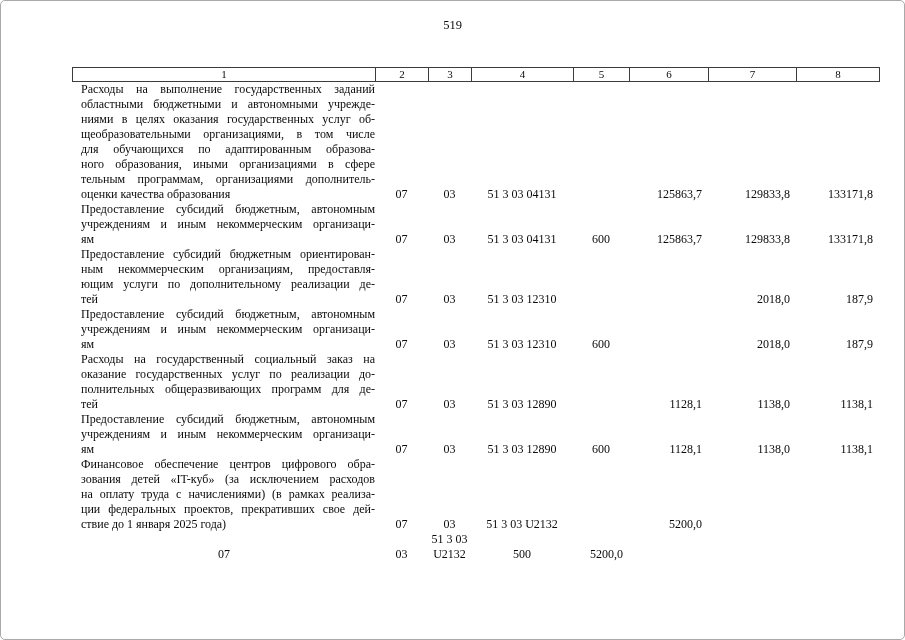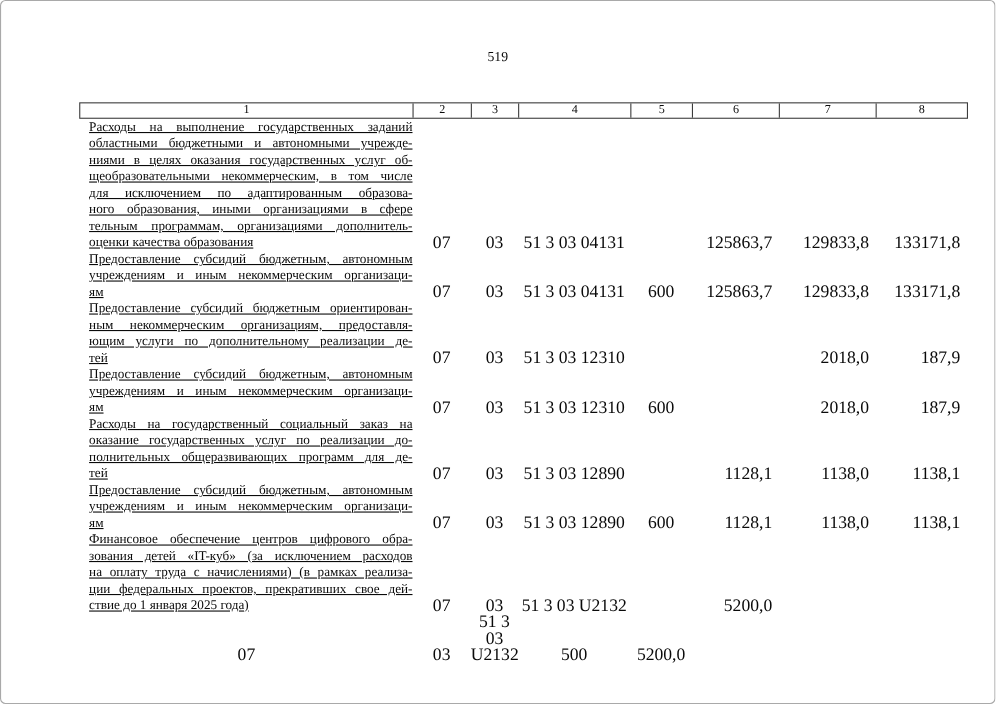--- a/index.html
+++ b/index.html
@@ -25,7 +25,7 @@
   }
   .page-number {
     text-align: center;
-    padding-top: 43px;
+    padding-top: 17px;
     font-size: 12.5px;
     line-height: 15px;
   }

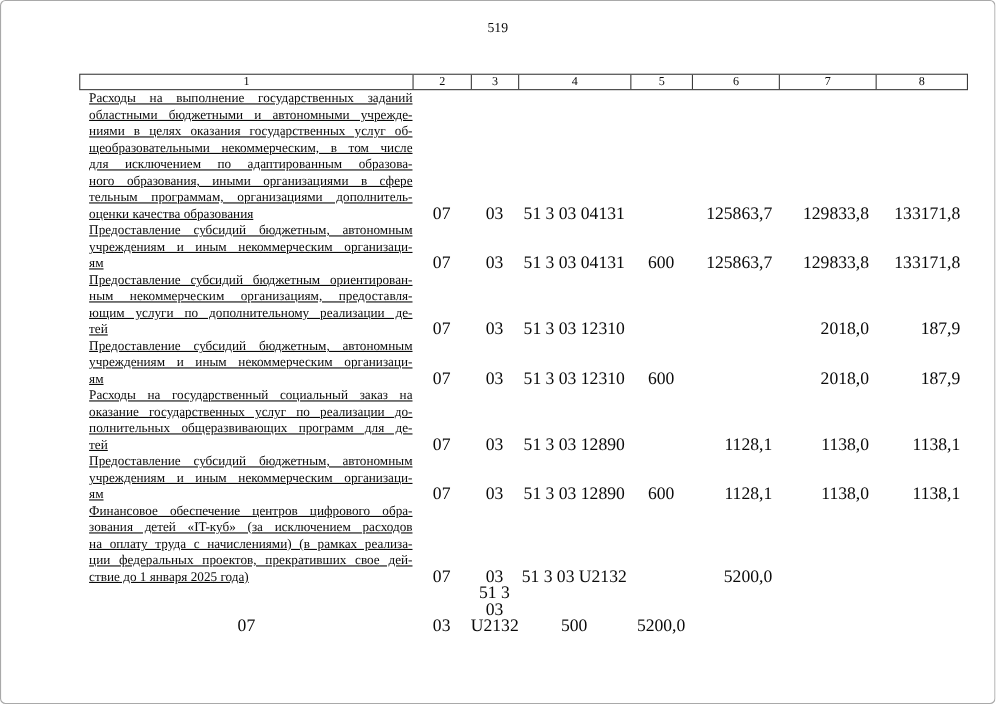--- a/index.html
+++ b/index.html
@@ -53,7 +53,7 @@
     grid-template-columns: 302px 53px 43px 102px 56px 79px 88px 83px;
     align-items: end;
   }
-  .desc { padding-left: 8px; text-decoration: underline; }
+  .desc { padding-left: 8px; }
   .line {
     font-size: 12px;
     line-height: 15px;

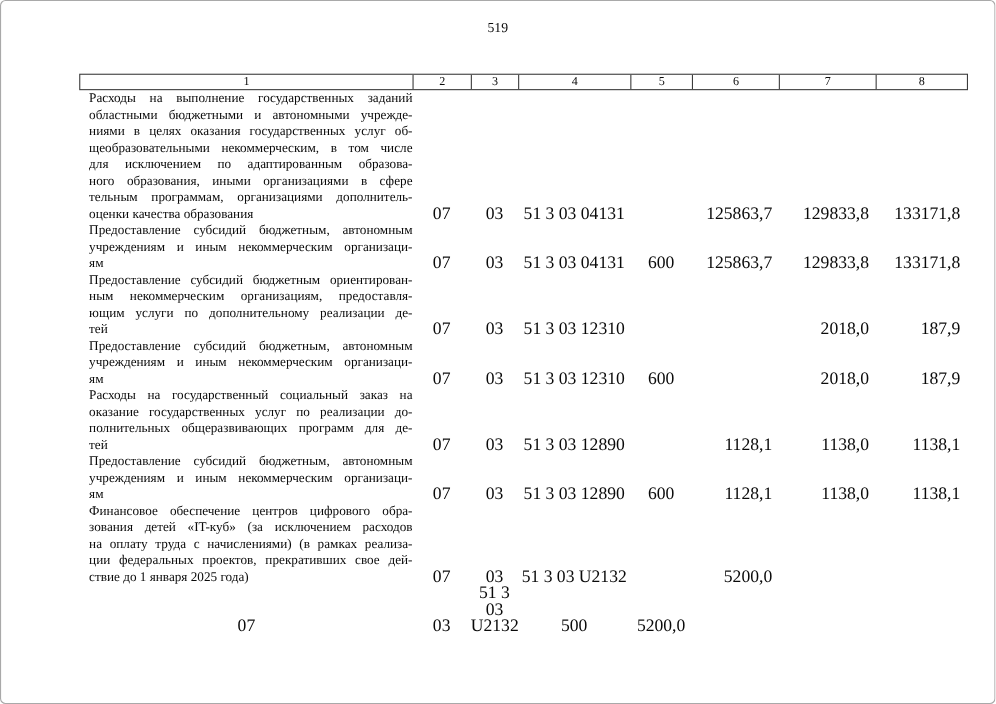--- a/index.html
+++ b/index.html
@@ -94,7 +94,7 @@
             <div class="line">Расходы на выполнение государственных заданий</div>
             <div class="line">областными бюджетными и автономными учрежде-</div>
             <div class="line">ниями в целях оказания государственных услуг об-</div>
-            <div class="line">щеобразовательными некоммерческим, в том числе</div>
+            <div class="line">щеобразовательными организациями, в том числе</div>
             <div class="line">для исключением по адаптированным образова-</div>
             <div class="line">ного образования, иными организациями в сфере</div>
             <div class="line">тельным программам, организациями дополнитель-</div>

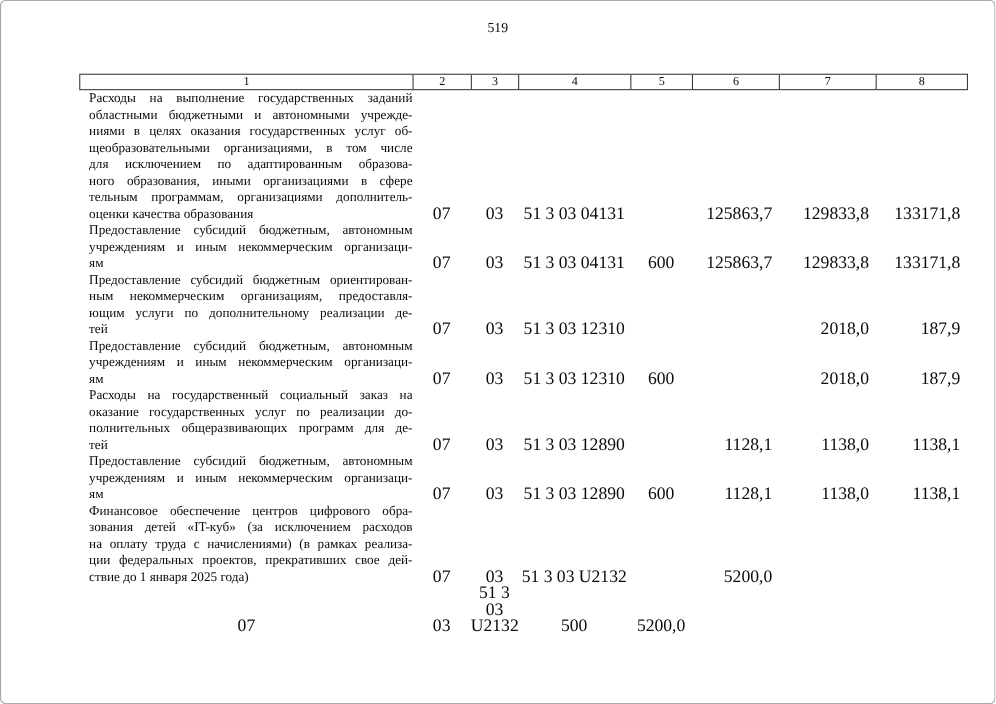--- a/index.html
+++ b/index.html
@@ -95,7 +95,7 @@
             <div class="line">областными бюджетными и автономными учрежде-</div>
             <div class="line">ниями в целях оказания государственных услуг об-</div>
             <div class="line">щеобразовательными организациями, в том числе</div>
-            <div class="line">для исключением по адаптированным образова-</div>
+            <div class="line">для обучающихся по адаптированным образова-</div>
             <div class="line">ного образования, иными организациями в сфере</div>
             <div class="line">тельным программам, организациями дополнитель-</div>
             <div class="line last">оценки качества образования</div>

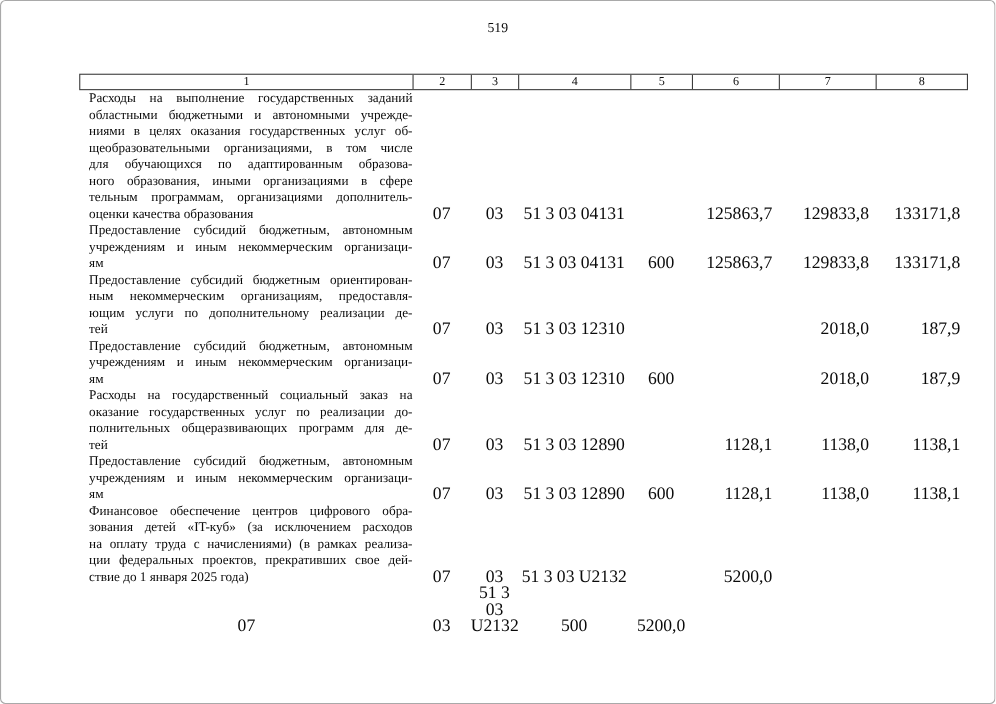--- a/index.html
+++ b/index.html
@@ -65,7 +65,7 @@
     text-align-last: left;
   }
   .val {
-    font-size: 16px;
+    font-size: 12px;
     line-height: 15px;
   }
   .val.center { text-align: center; }

